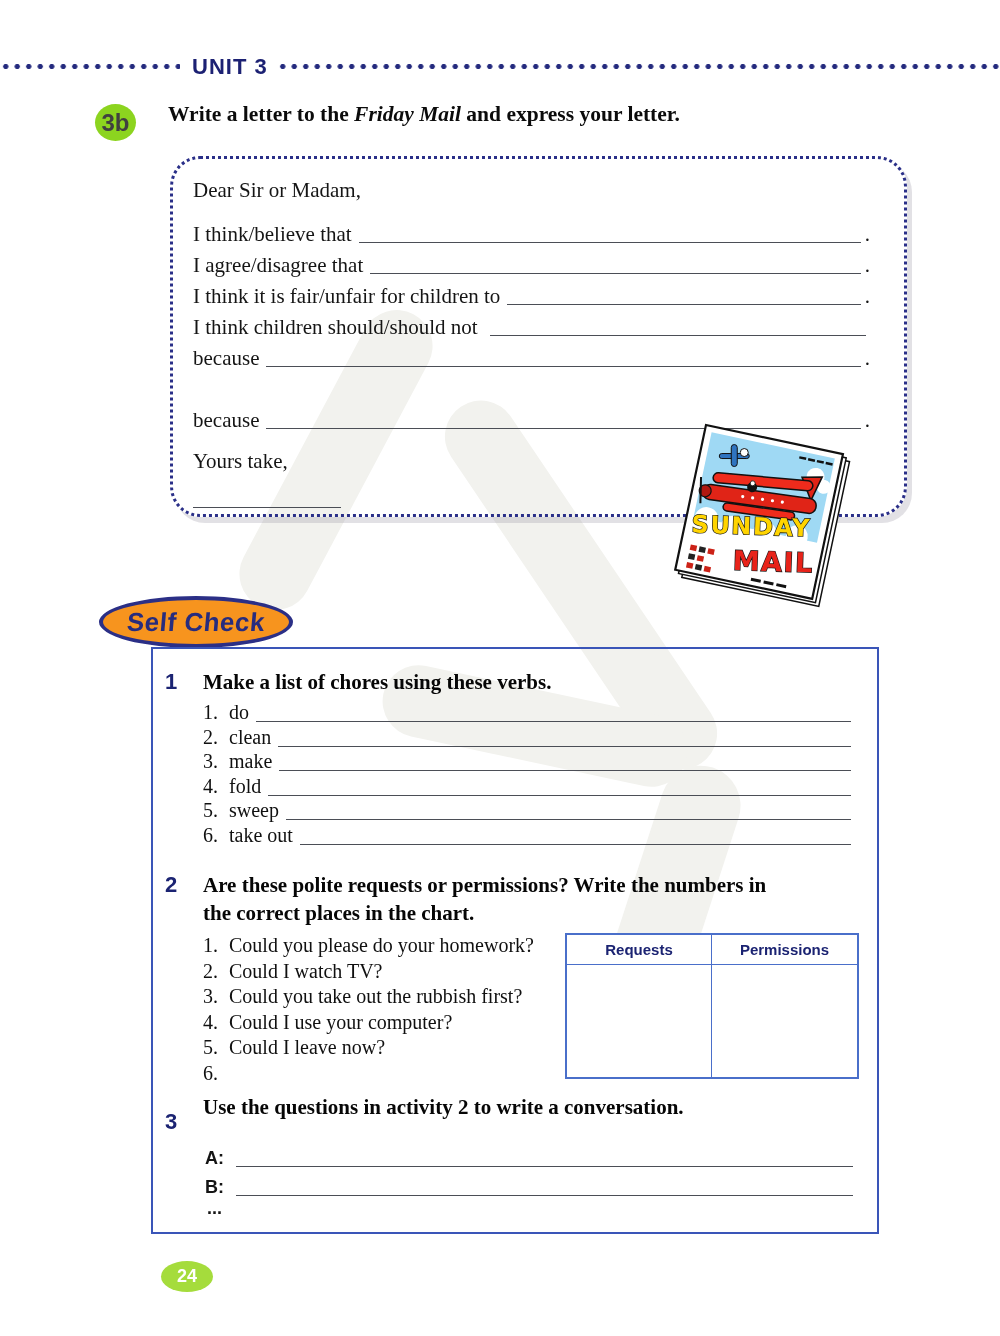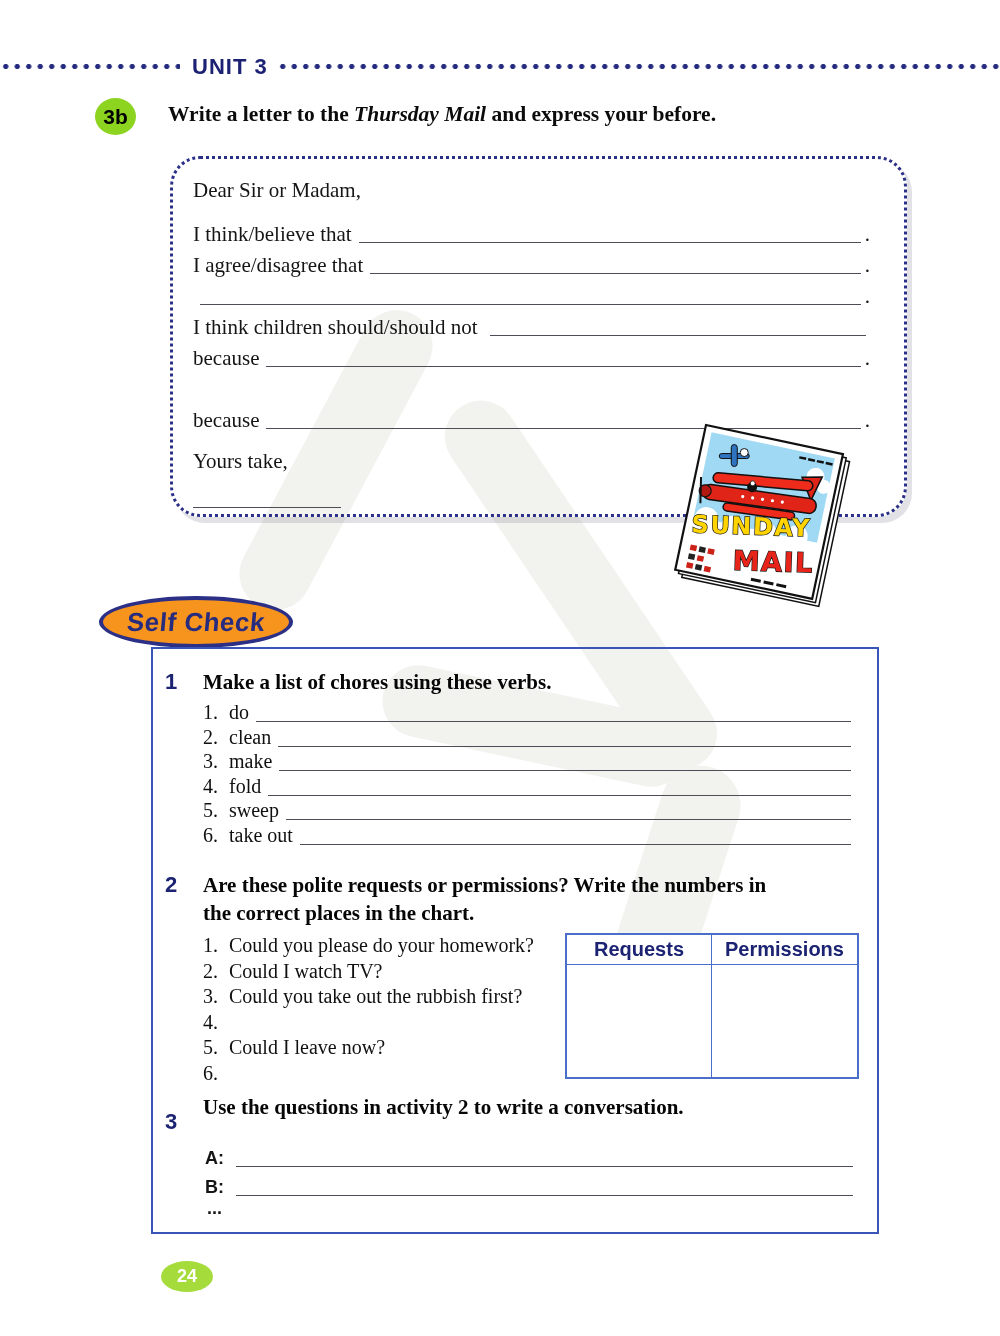--- a/index.html
+++ b/index.html
@@ -23,9 +23,9 @@
                 font-weight:bold; font-size:22px; letter-spacing:1px; color:#1c2173; }
 
   
-  .badge-3b { position:absolute; left:95px; top:98px; width:41px; height:37px; background:#8cd41f;
+  .badge-3b { position:absolute; left:95px; top:104px; width:41px; height:37px; background:#8cd41f;
               border-radius:50%; display:flex; align-items:center; justify-content:center;
-              font-family:"Liberation Sans", sans-serif; font-weight:bold; font-size:21px; color:#000000; }
+              font-family:"Liberation Sans", sans-serif; font-weight:bold; font-size:24px; color:#404040; }
   .instruction { position:absolute; left:168px; top:102px; width:760px; font-weight:bold;
                  font-size:21.5px; color:#0b0b0b; }
 

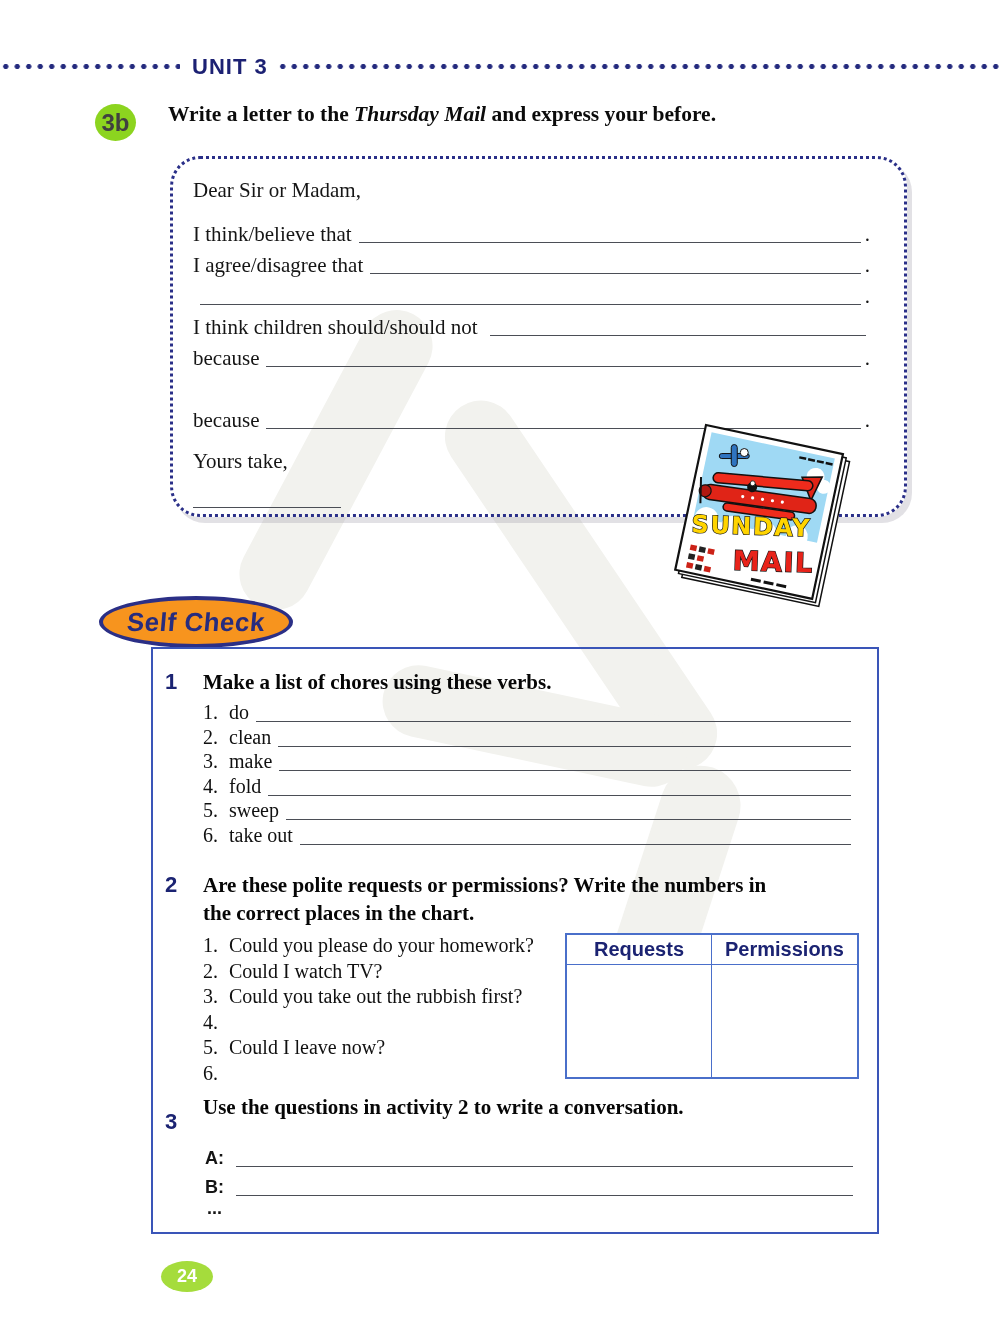--- a/index.html
+++ b/index.html
@@ -99,7 +99,7 @@
   <div class="dotline dl-right"></div>
 
   <div class="badge-3b">3b</div>
-  <div class="instruction"><span>Write a letter to the</span><i> Thursday Mail</i><span> and express your before.</span></div>
+  <div class="instruction"><span>Write a letter to the</span><i> Friday Mail</i><span> and express your before.</span></div>
 
   <div class="letter-box">
     <div class="lrow" style="top:18px">

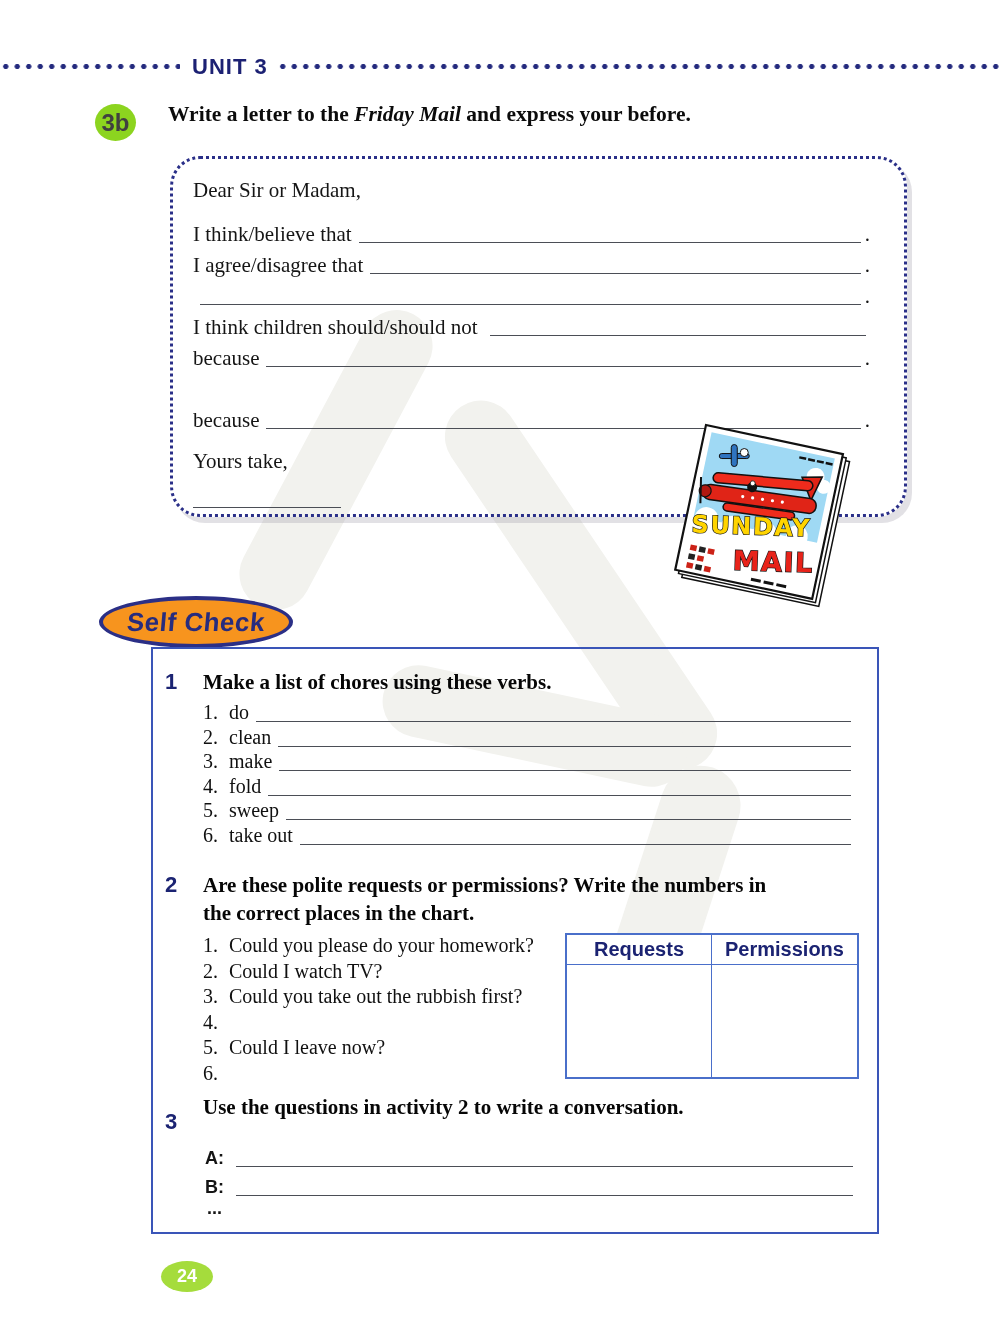--- a/index.html
+++ b/index.html
@@ -99,7 +99,7 @@
   <div class="dotline dl-right"></div>
 
   <div class="badge-3b">3b</div>
-  <div class="instruction"><span>Write a letter to the</span><i> Friday Mail</i><span> and express your before.</span></div>
+  <div class="instruction"><span>Write a letter to the</span><i> Friday Mail</i><span> and express your letter.</span></div>
 
   <div class="letter-box">
     <div class="lrow" style="top:18px">

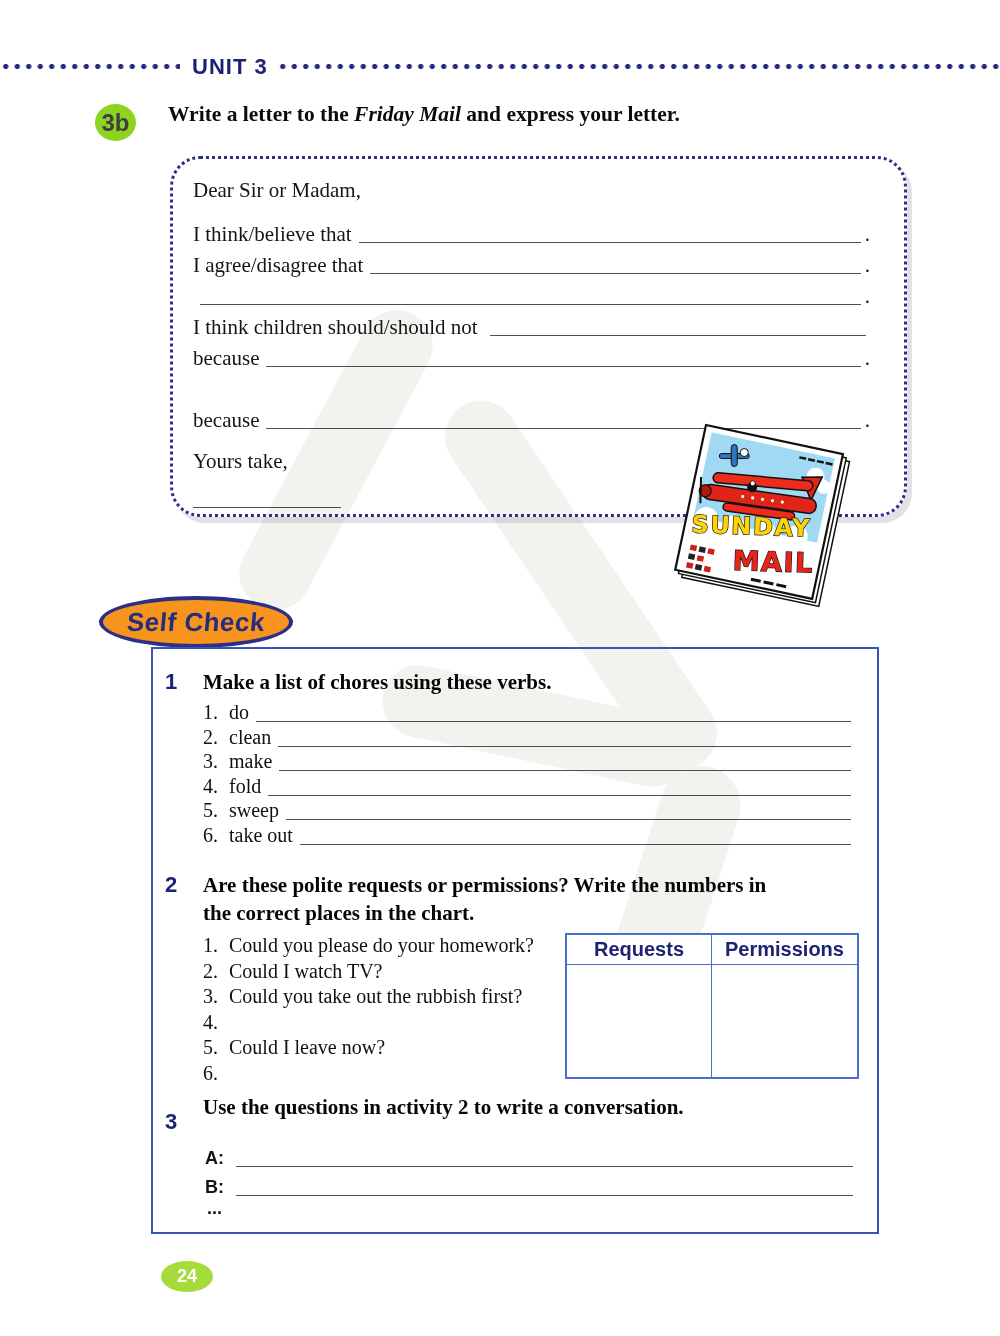--- a/index.html
+++ b/index.html
@@ -116,6 +116,7 @@
         <span class="lperiod">.</span>
       </div>
     <div class="lrow" style="top:124px">
+        <span class="ltext">I think it is fair/unfair for children to</span>
         <span class="bl"></span>
         <span class="lperiod">.</span>
       </div>

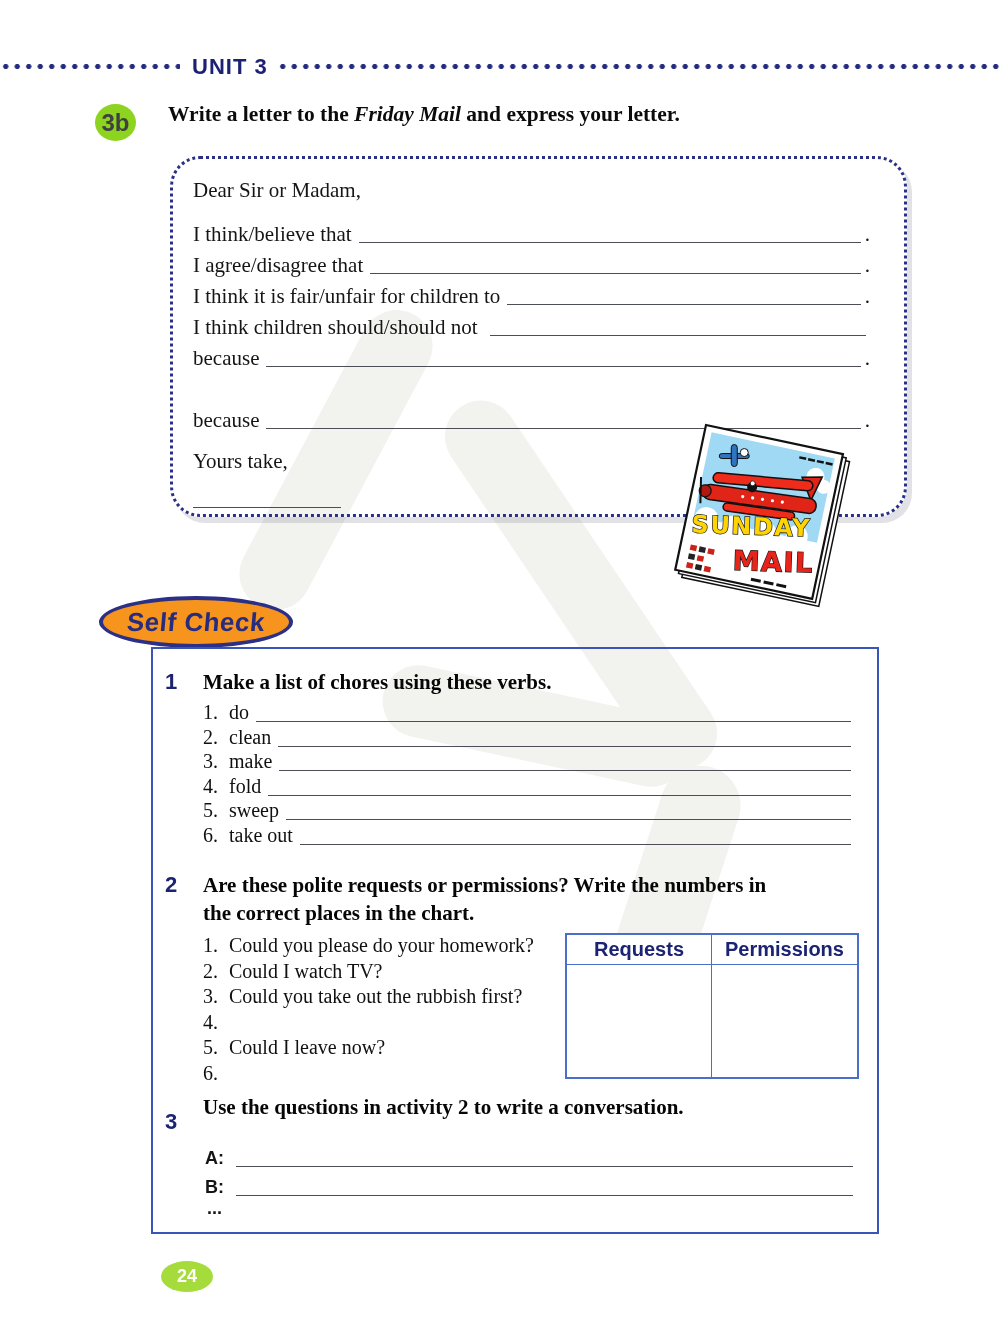--- a/index.html
+++ b/index.html
@@ -68,7 +68,7 @@
               border:2px solid #4a6fca; box-sizing:border-box; display:grid;
               grid-template-columns:1fr 1fr; grid-template-rows:30px 1fr; background:#fff; }
   .sc-th { display:flex; align-items:center; justify-content:center;
-           font-family:"Liberation Sans", sans-serif; font-weight:bold; font-size:20px; color:#1b2372;
+           font-family:"Liberation Sans", sans-serif; font-weight:bold; font-size:15px; color:#1b2372;
            border-bottom:1.6px solid #4a6fca; }
   .sc-th.first, .sc-td.first { border-right:1.6px solid #4a6fca; }
 

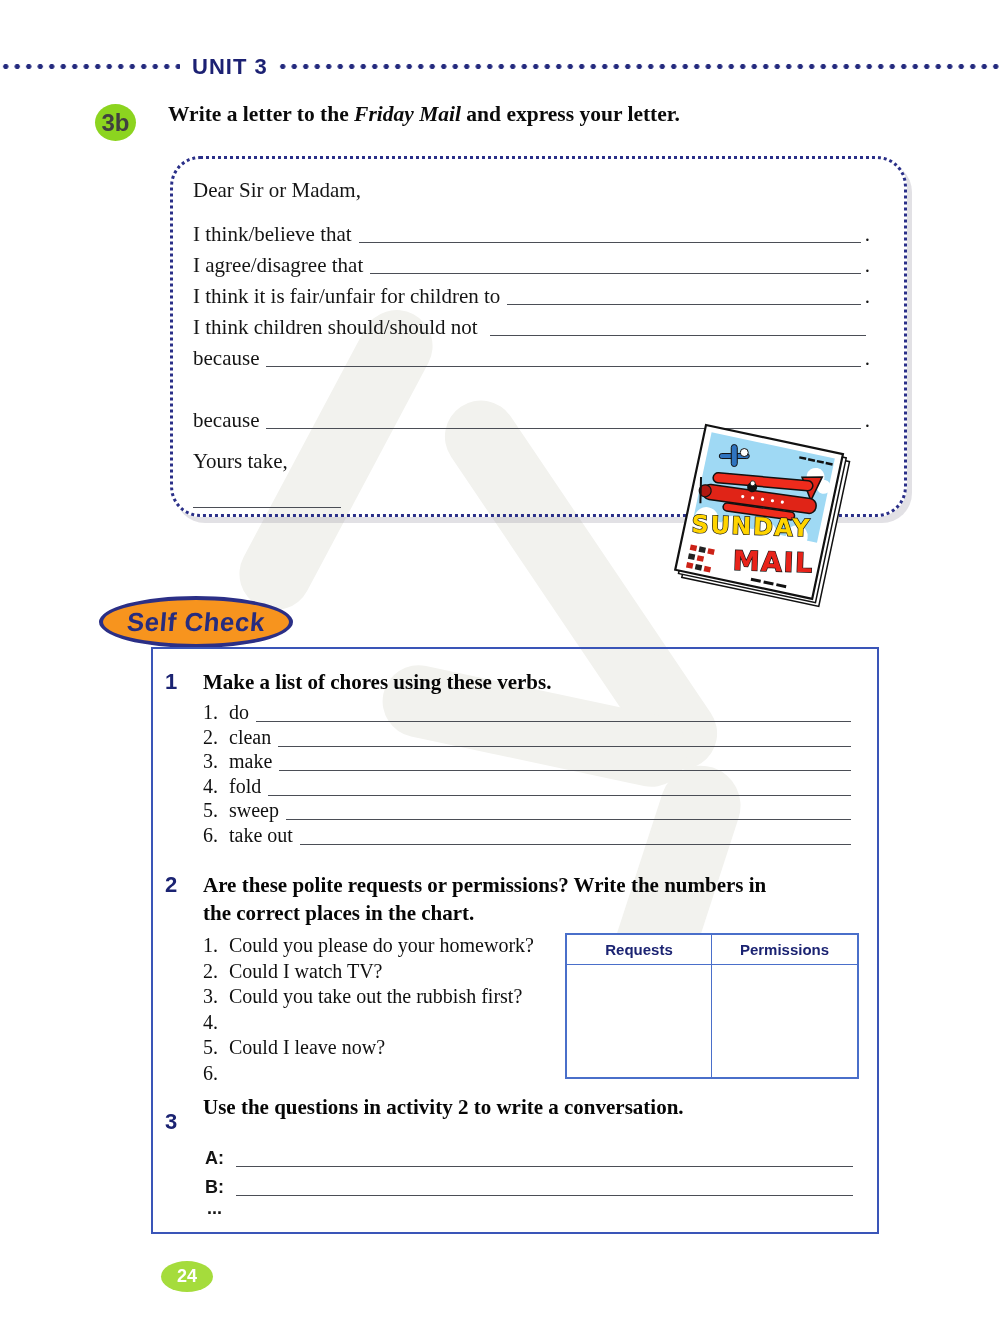--- a/index.html
+++ b/index.html
@@ -255,6 +255,7 @@
       </div>
     <div class="sc-row q-row" style="top:361px">
         <span class="inum">4.</span>
+        <span>Could I use your computer?</span>
       </div>
     <div class="sc-row q-row" style="top:386px">
         <span class="inum">5.</span>

